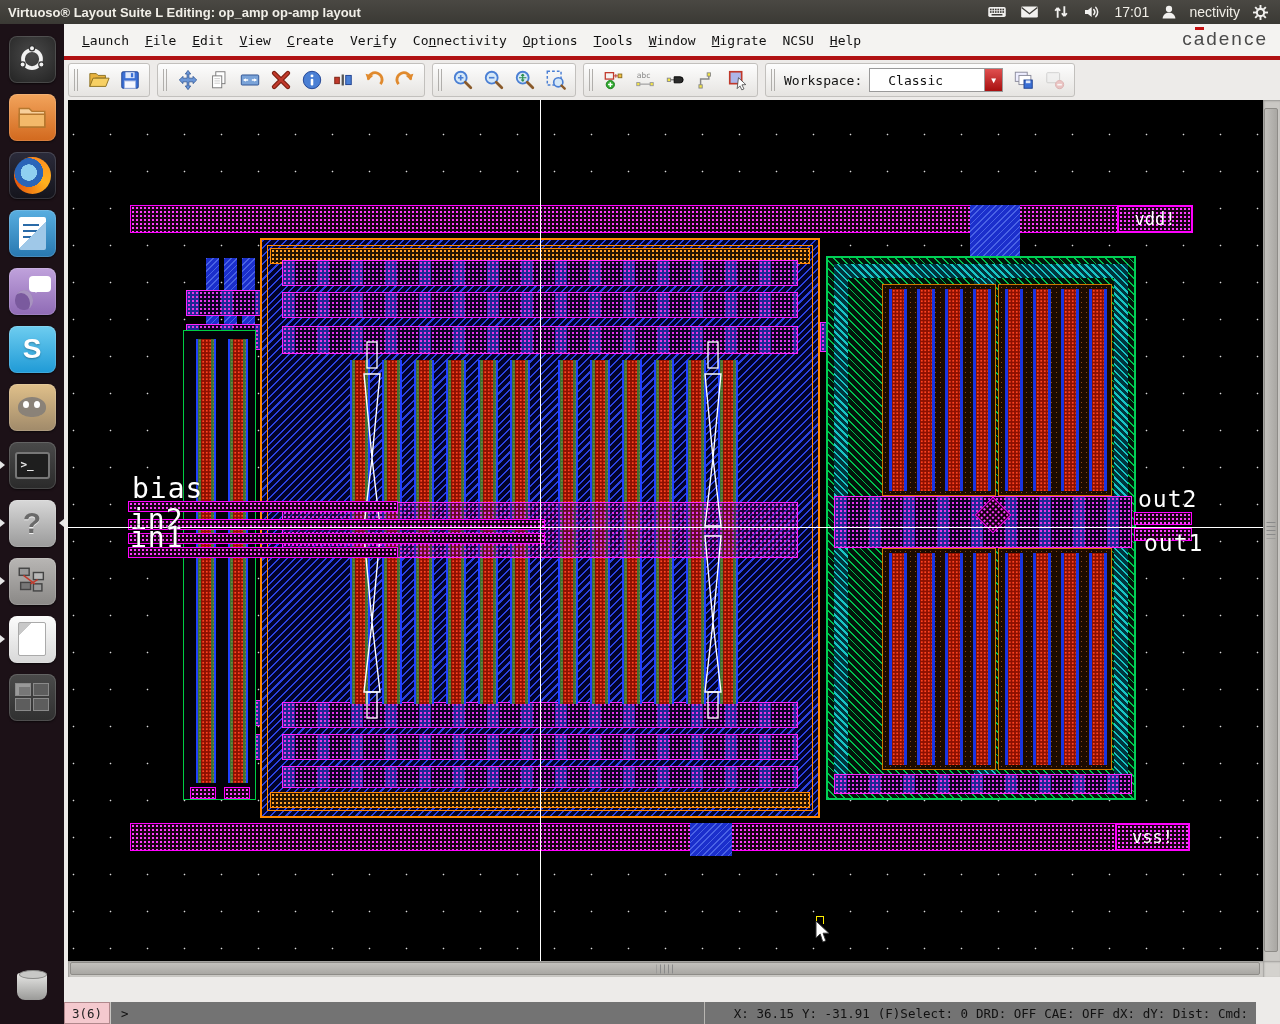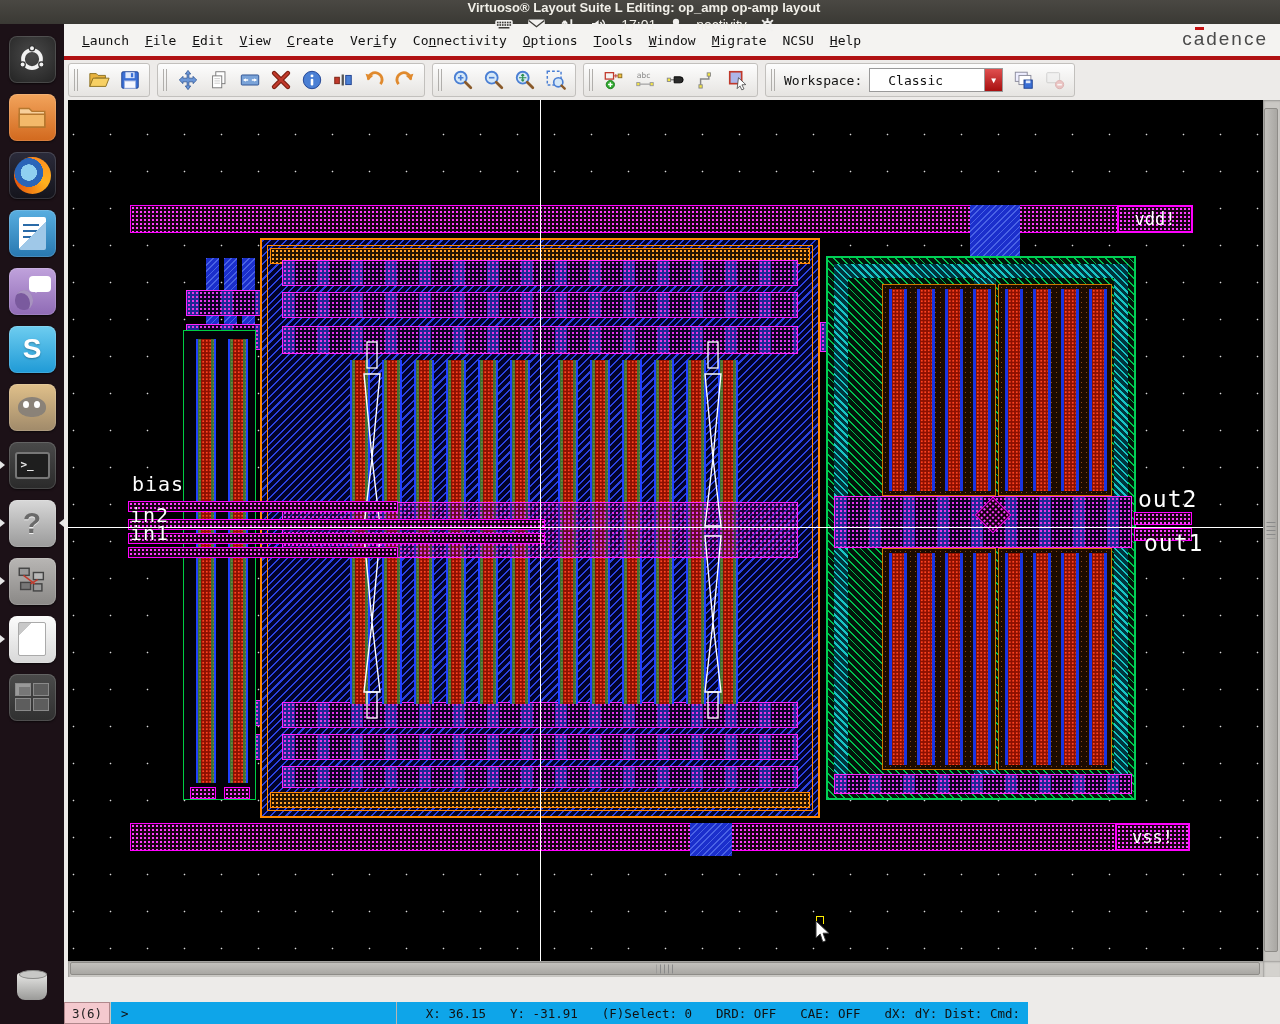--- a/index.html
+++ b/index.html
@@ -10,7 +10,7 @@
   
   #titlebar{position:absolute;left:0;top:0;width:1280px;height:24px;
     background:linear-gradient(#4a4843,#3a3934);display:flex;align-items:center;
-    font-family:"Liberation Sans",sans-serif;color:#f1efe8;z-index:90;flex-direction:column;}
+    font-family:"Liberation Sans",sans-serif;color:#f1efe8;z-index:90;}
   #titlebar .title{font-size:13px;font-weight:bold;padding-left:8px;flex:1;white-space:nowrap;}
   #tray{display:flex;align-items:center;gap:11px;padding-right:10px;}
   #tray svg{display:block;}

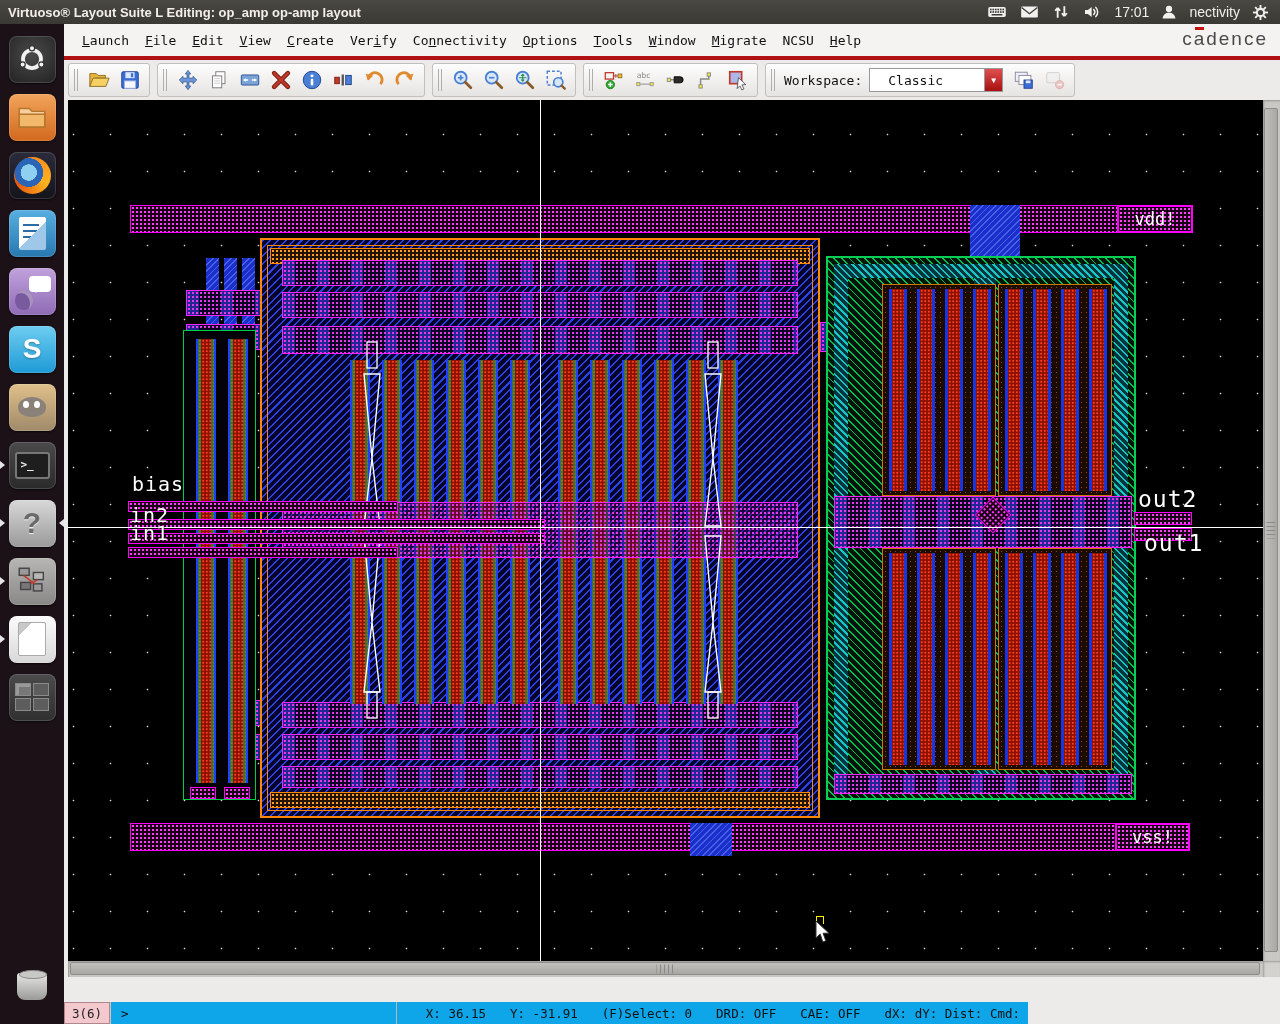--- a/index.html
+++ b/index.html
@@ -125,7 +125,7 @@
     border-left:3px solid #1a35e0;border-right:3px solid #1a35e0;}
   .quad{position:absolute;border:1px solid #cc7700;background-color:#1c0b00;
     background-image:radial-gradient(rgba(255,136,51,.5) .8px,transparent 1px);background-size:5px 5px;}
-  .net-label{position:absolute;color:#fff;font-size:20px;letter-spacing:1px;text-shadow:0 0 2px #000;z-index:32;}
+  .net-label{position:absolute;color:#fff;font-size:28px;letter-spacing:1px;text-shadow:0 0 2px #000;z-index:32;}
   .rail-label{display:flex;align-items:center;justify-content:center;color:#fff;font-size:17px;z-index:8;}
 
   

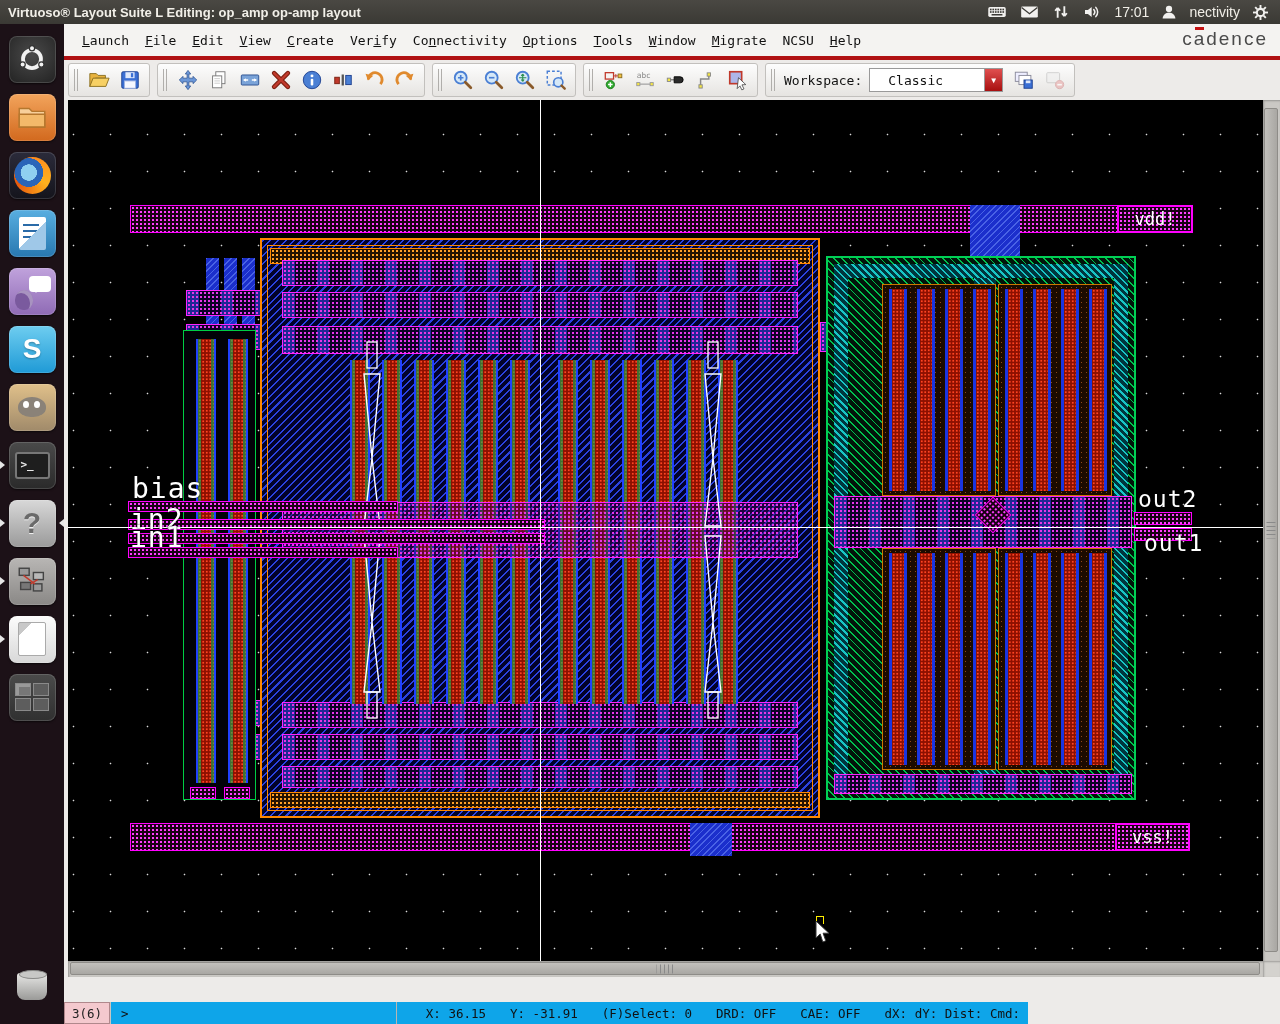--- a/index.html
+++ b/index.html
@@ -145,7 +145,7 @@
   #statusbar .right{margin-left:auto;}
   #statusbar .sgrip{width:5px;height:14px;margin-right:6px;
     background:repeating-linear-gradient(90deg,#a8a6a2 0 1px,transparent 1px 3px);}
-  #cmdbar{position:absolute;left:0;top:978px;width:964px;height:22px;background:#0ea5e9;
+  #cmdbar{position:absolute;left:0;top:978px;width:1192px;height:22px;background:#737373;
     display:flex;align-items:center;font-size:12.5px;color:#111;}
   #hist-box{height:22px;background:#f4c9ce;border:1px solid #b0888c;display:flex;align-items:center;
     padding:0 7px;color:#222;}

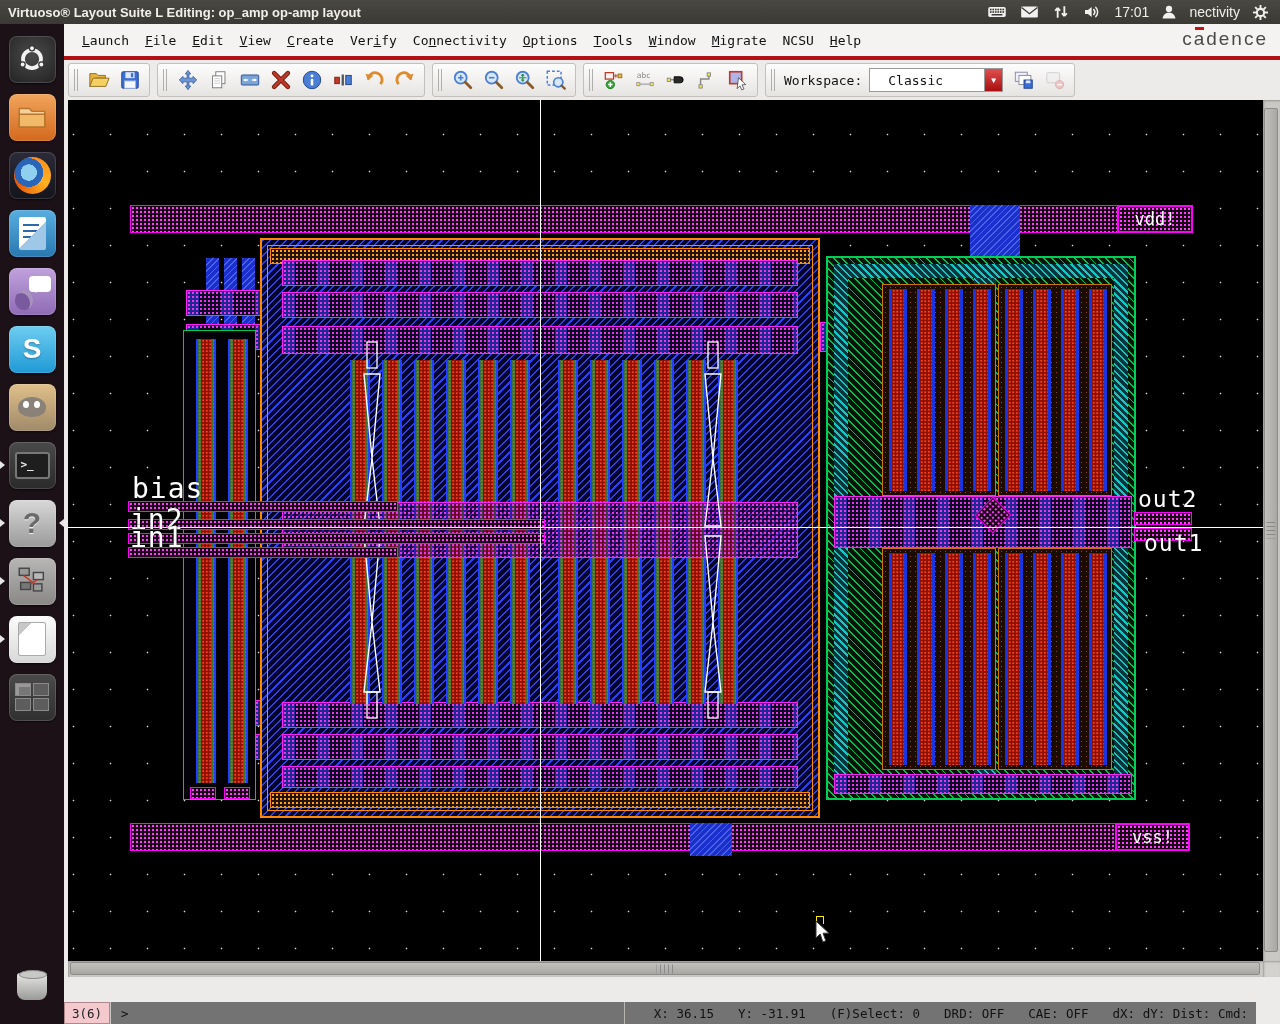--- a/index.html
+++ b/index.html
@@ -150,7 +150,7 @@
   #hist-box{height:22px;background:#f4c9ce;border:1px solid #b0888c;display:flex;align-items:center;
     padding:0 7px;color:#222;}
   #prompt{padding:0 10px;border-left:1px solid #c8c6c2;height:22px;display:flex;align-items:center;}
-  #cmd-right{margin-left:auto;display:flex;gap:24px;padding-right:8px;border-left:1px solid #b8b6b2;
+  #cmd-right{margin-left:auto;display:flex;gap:8px;padding-right:8px;border-left:1px solid #b8b6b2;
     padding-left:29px;height:22px;align-items:center;}
 </style>
 </head>

